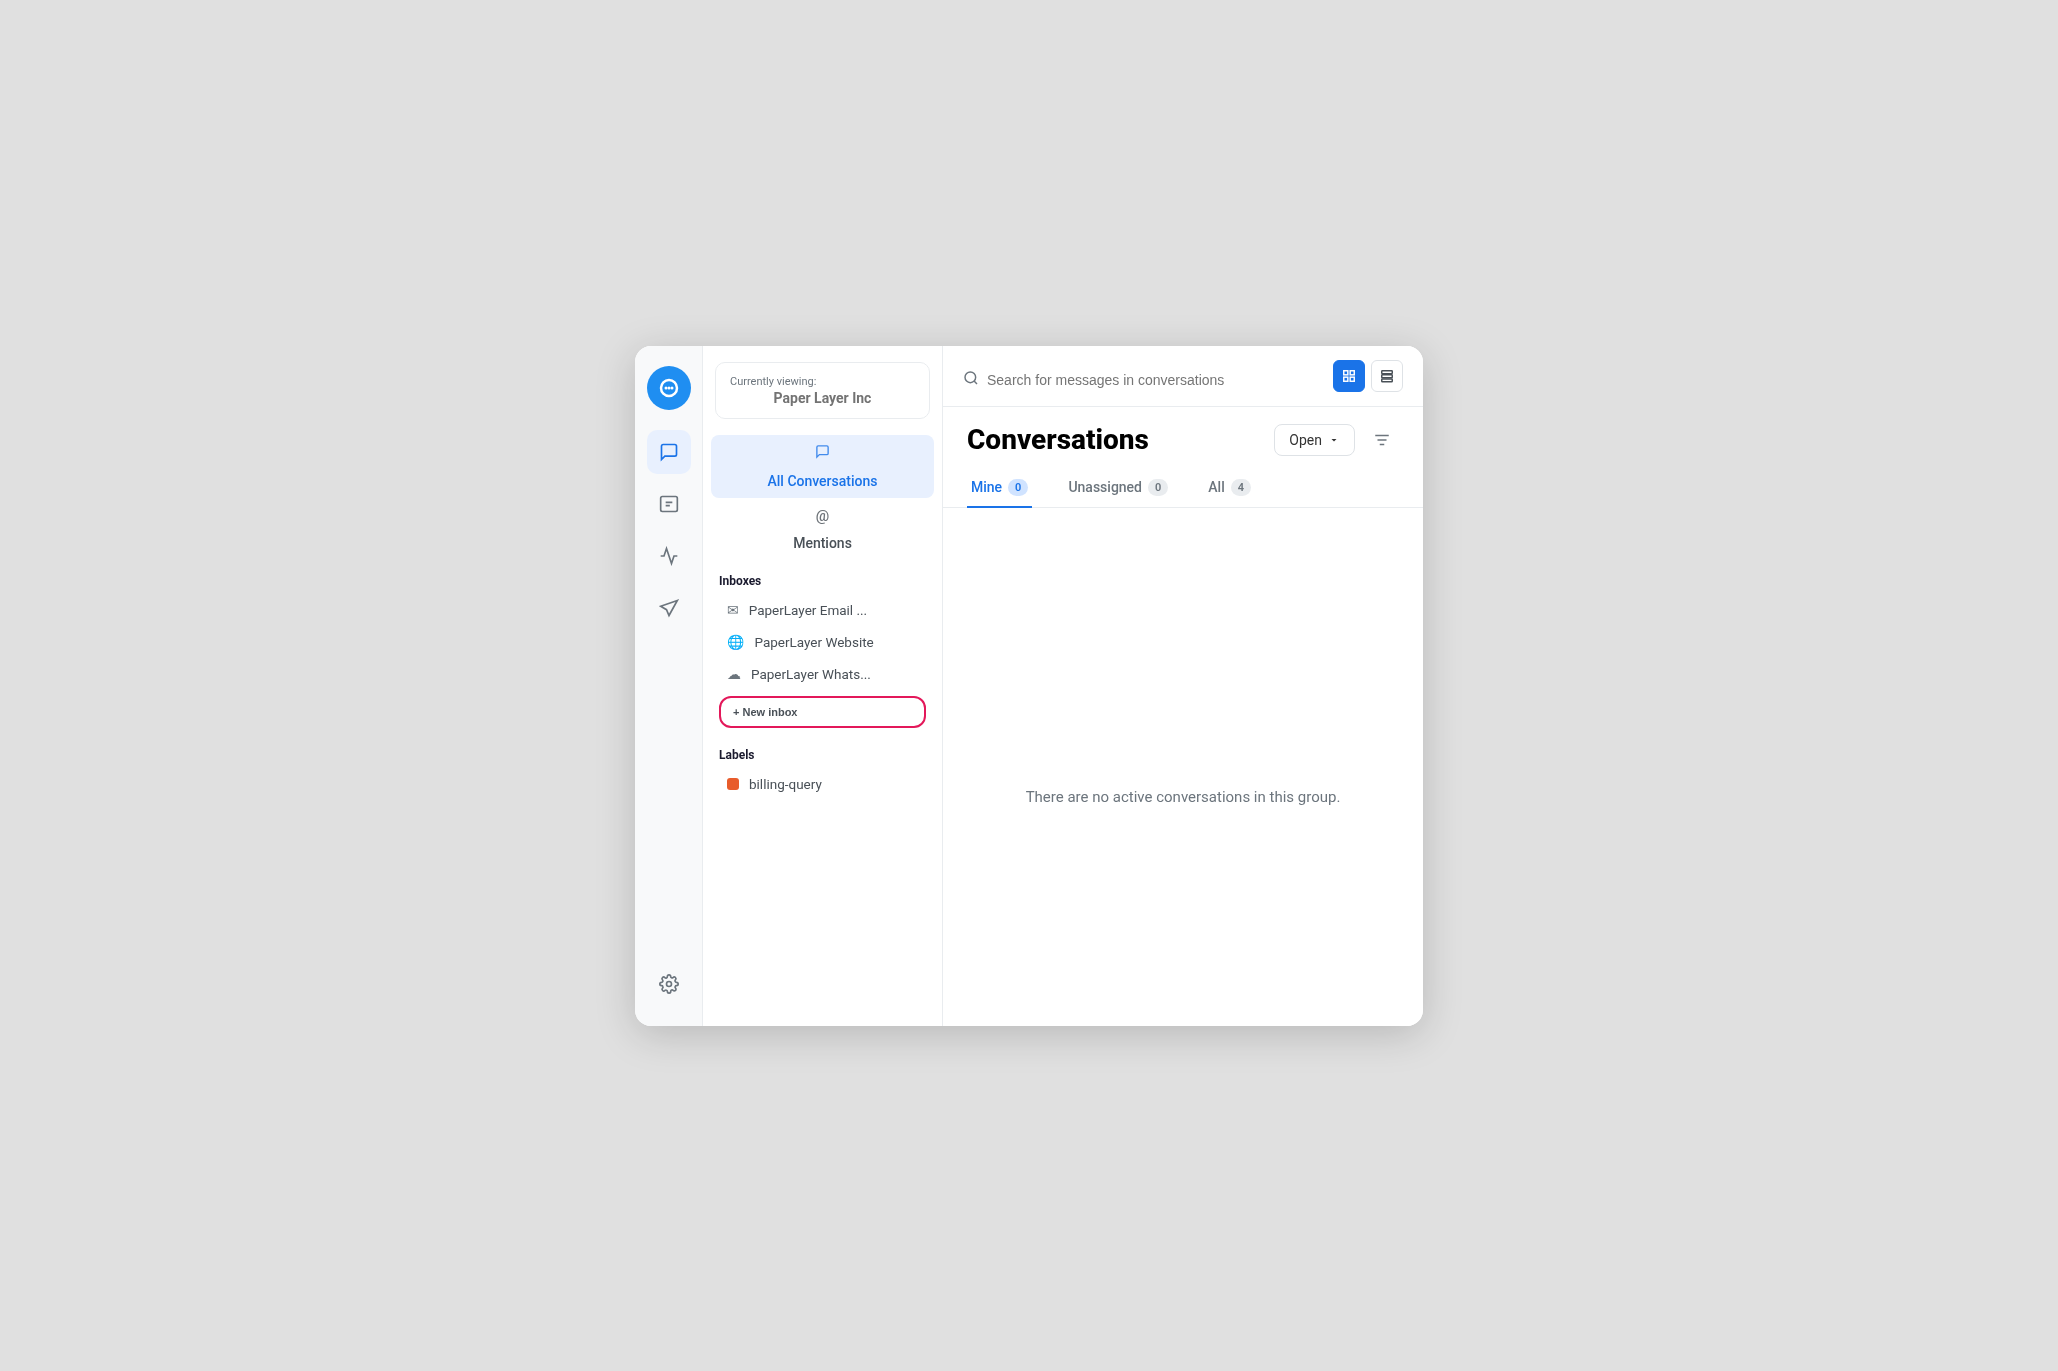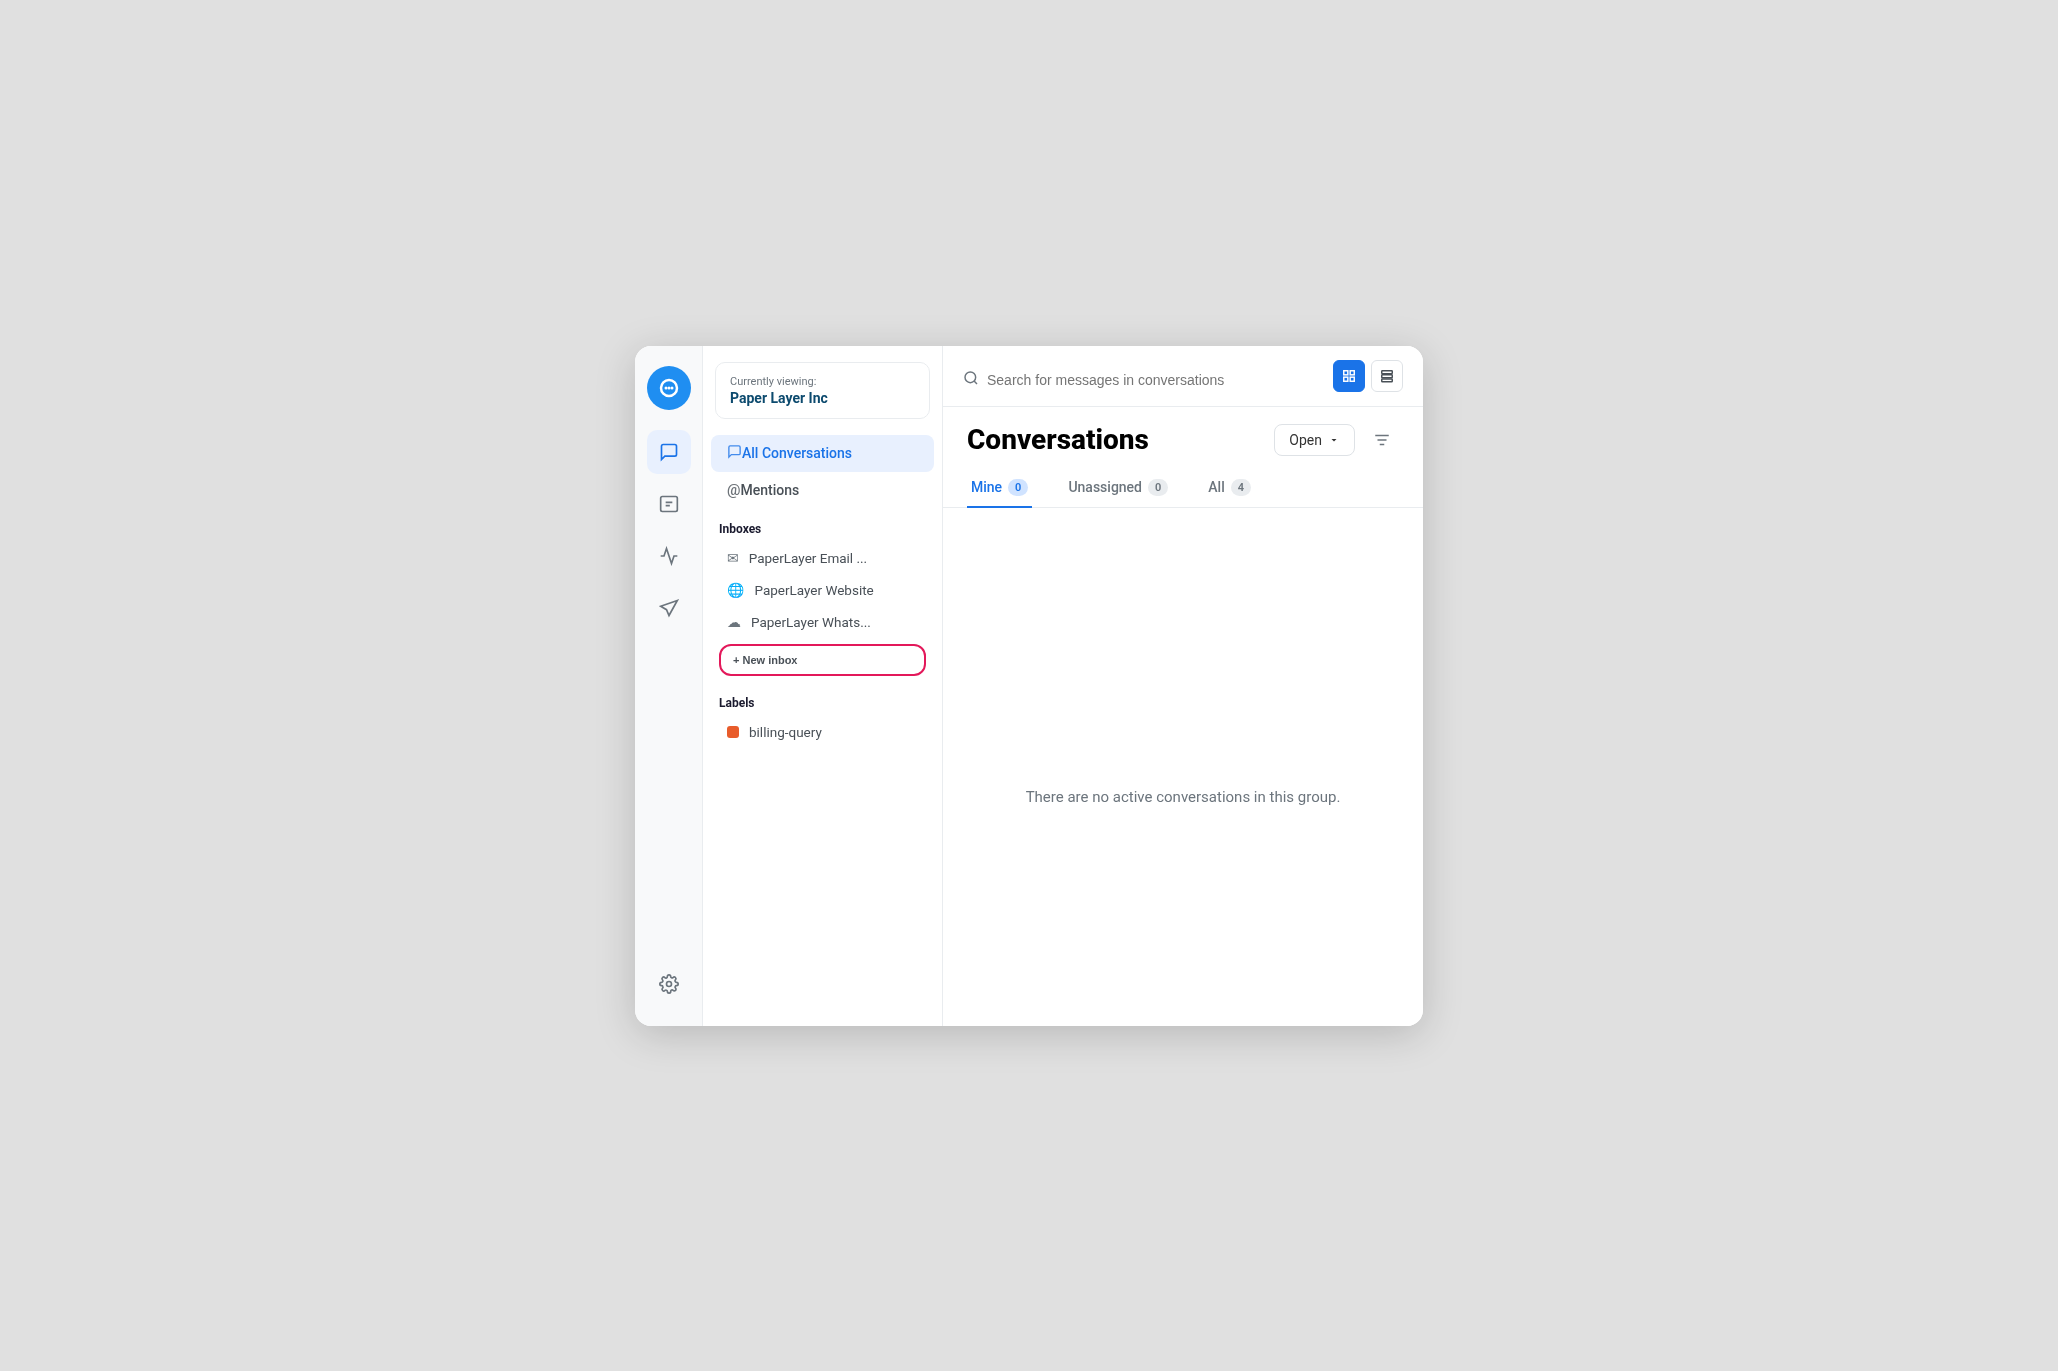--- a/index.html
+++ b/index.html
@@ -83,7 +83,8 @@
     .current-viewing-name {
       font-size: 14px;
       font-weight: 700;
-      color: #0c4a6e;
+      color: #737373;
+      text-align: center;
     }
     .sidebar-nav-item {
       display: flex;

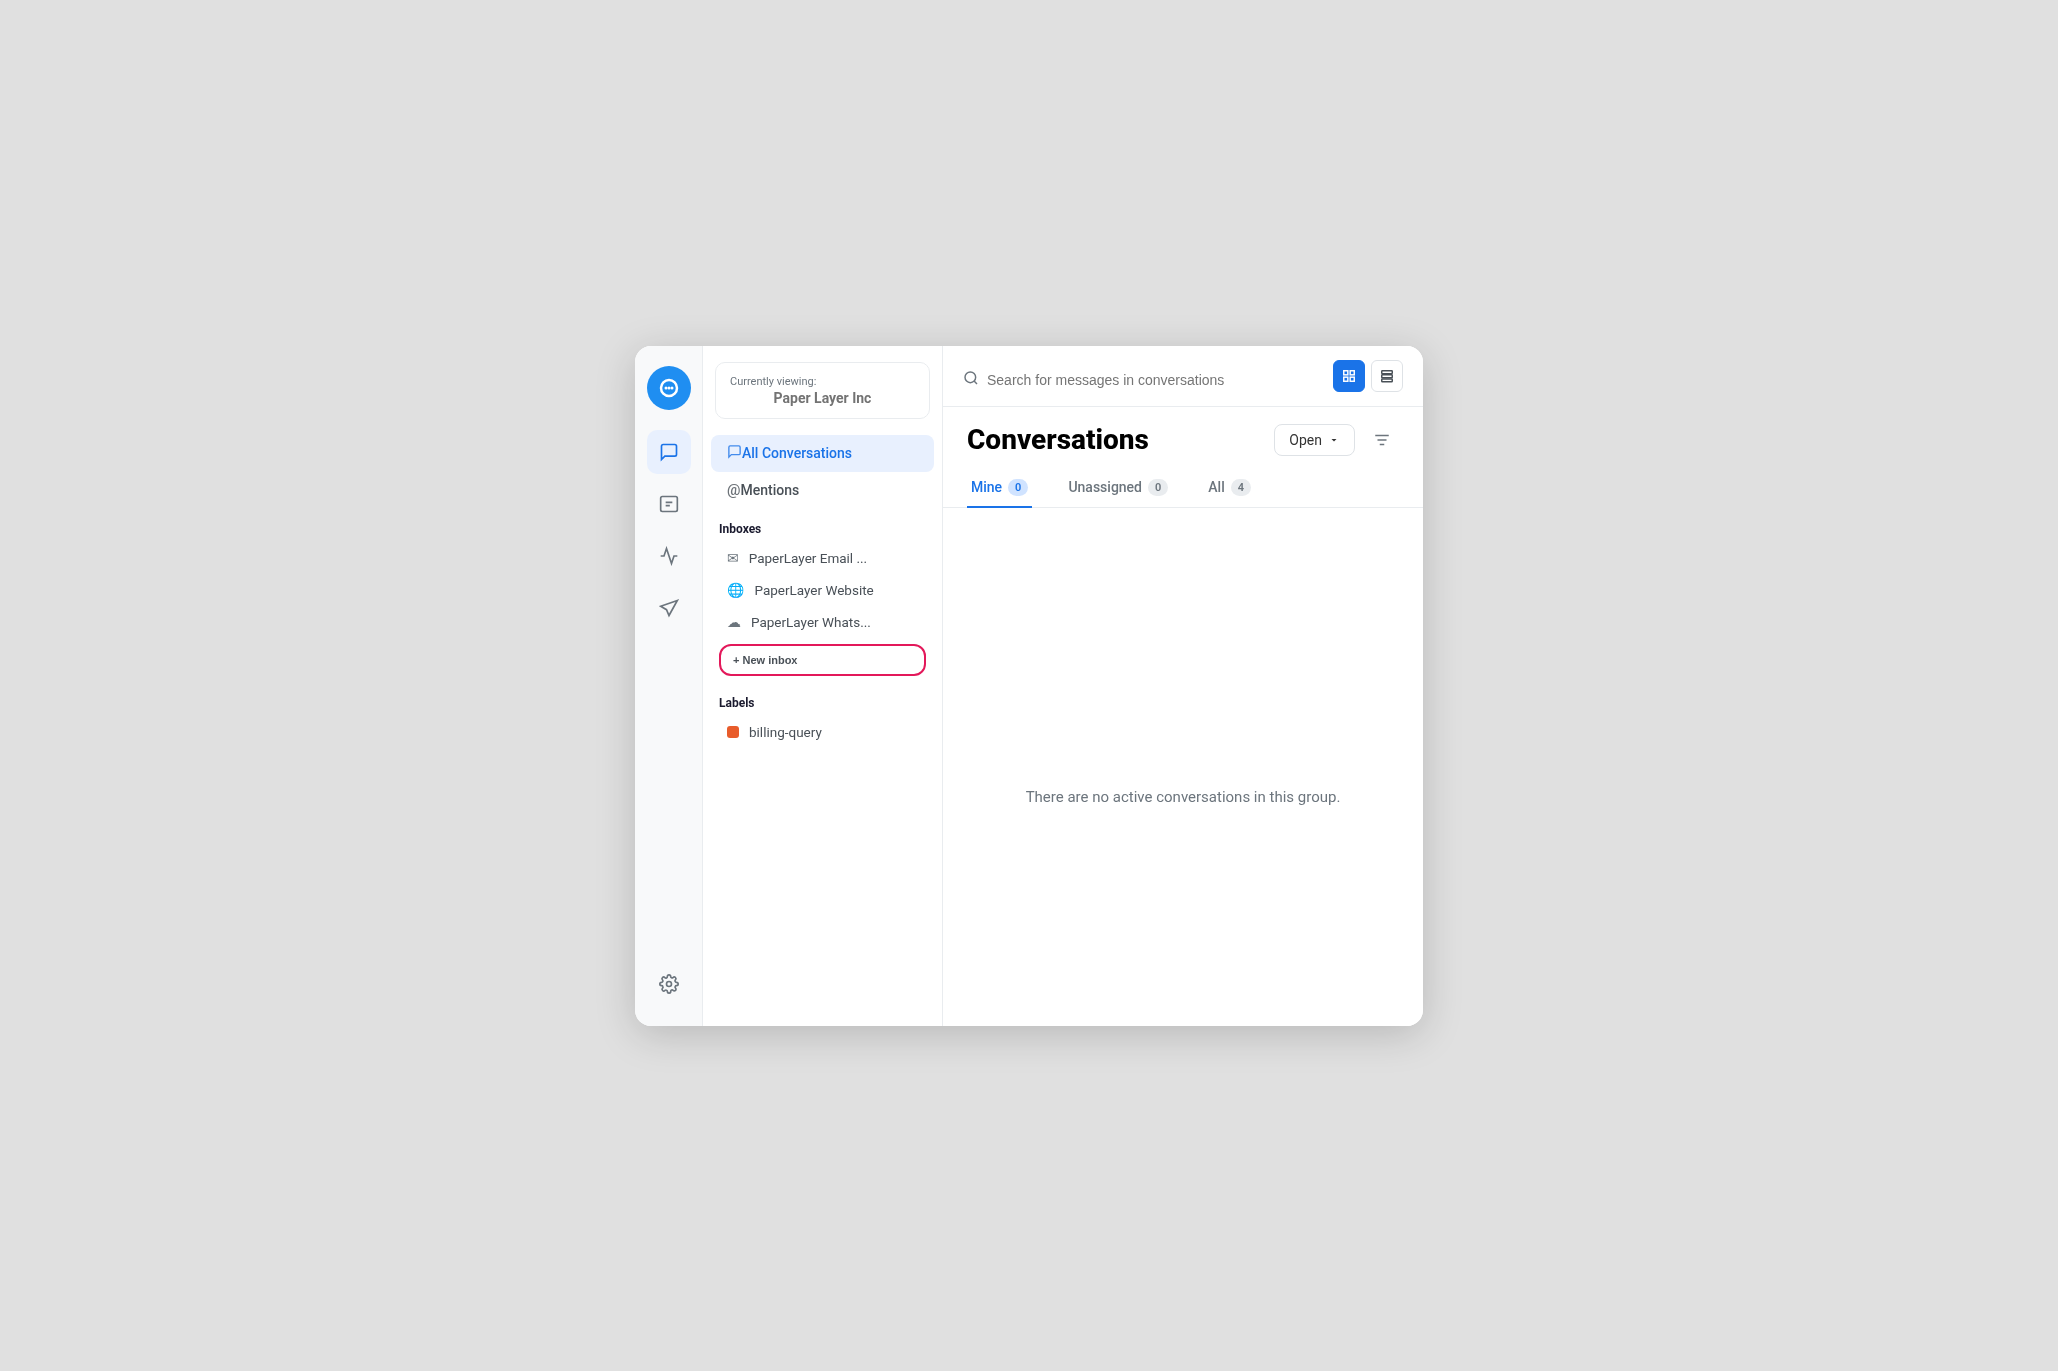--- a/index.html
+++ b/index.html
@@ -89,6 +89,7 @@
     .sidebar-nav-item {
       display: flex;
       align-items: center;
+      gap: 10px;
       padding: 9px 16px;
       cursor: pointer;
       border-radius: 8px;
@@ -96,6 +97,7 @@
       font-size: 14px;
       color: #495057;
       font-weight: 500;
+      flex-direction: column;
     }
     .sidebar-nav-item.active {
       background: #e8f0fe;

